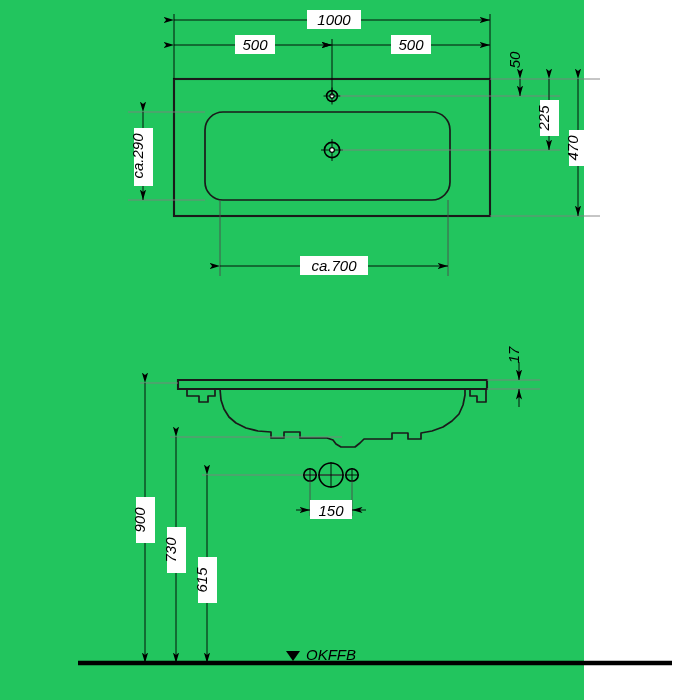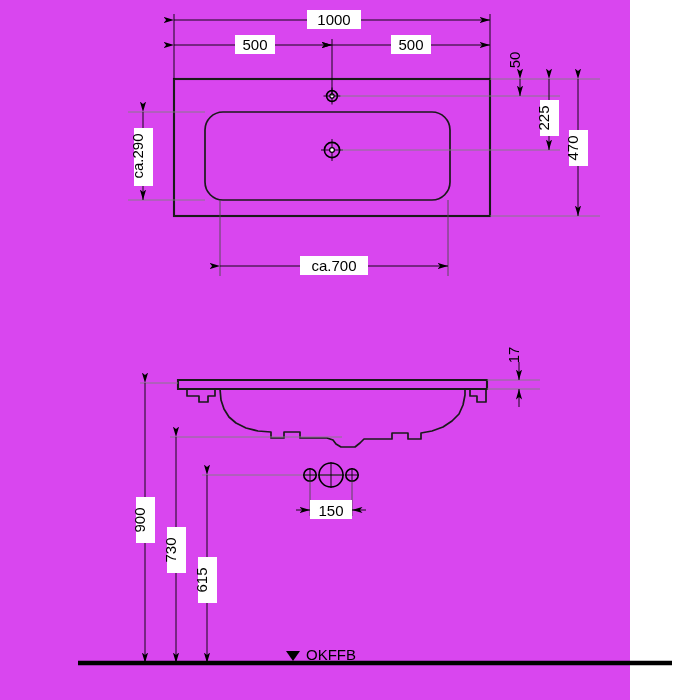--- a/index.html
+++ b/index.html
@@ -15,9 +15,10 @@
   }
   #drawing-root {
     position: relative;
-    width: 630px;
+    width: 584px;
     height: 700px;
-    background: #d946ef;
+    background: #22c55e;
+    font-style: italic;
   }
   svg#tech-drawing {
     display: block;

